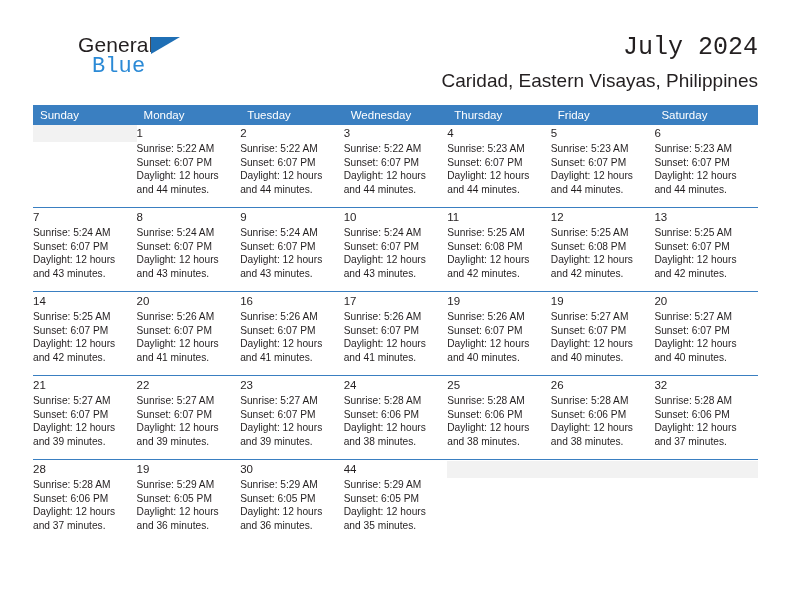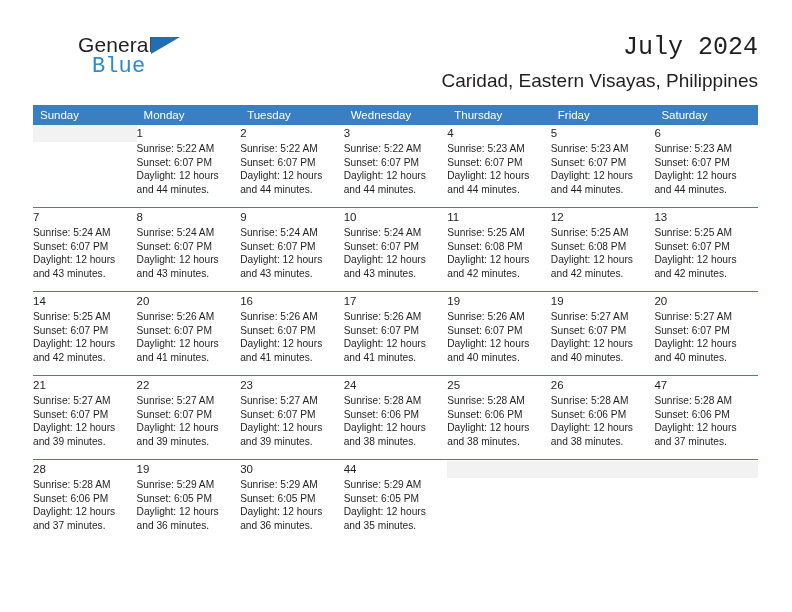--- a/index.html
+++ b/index.html
@@ -370,7 +370,7 @@
           <td class="daynum">24</td>
           <td class="daynum">25</td>
           <td class="daynum">26</td>
-          <td class="daynum">47</td>
+          <td class="daynum">32</td>
         </tr>
         <tr>
           <td class="cell-body">

